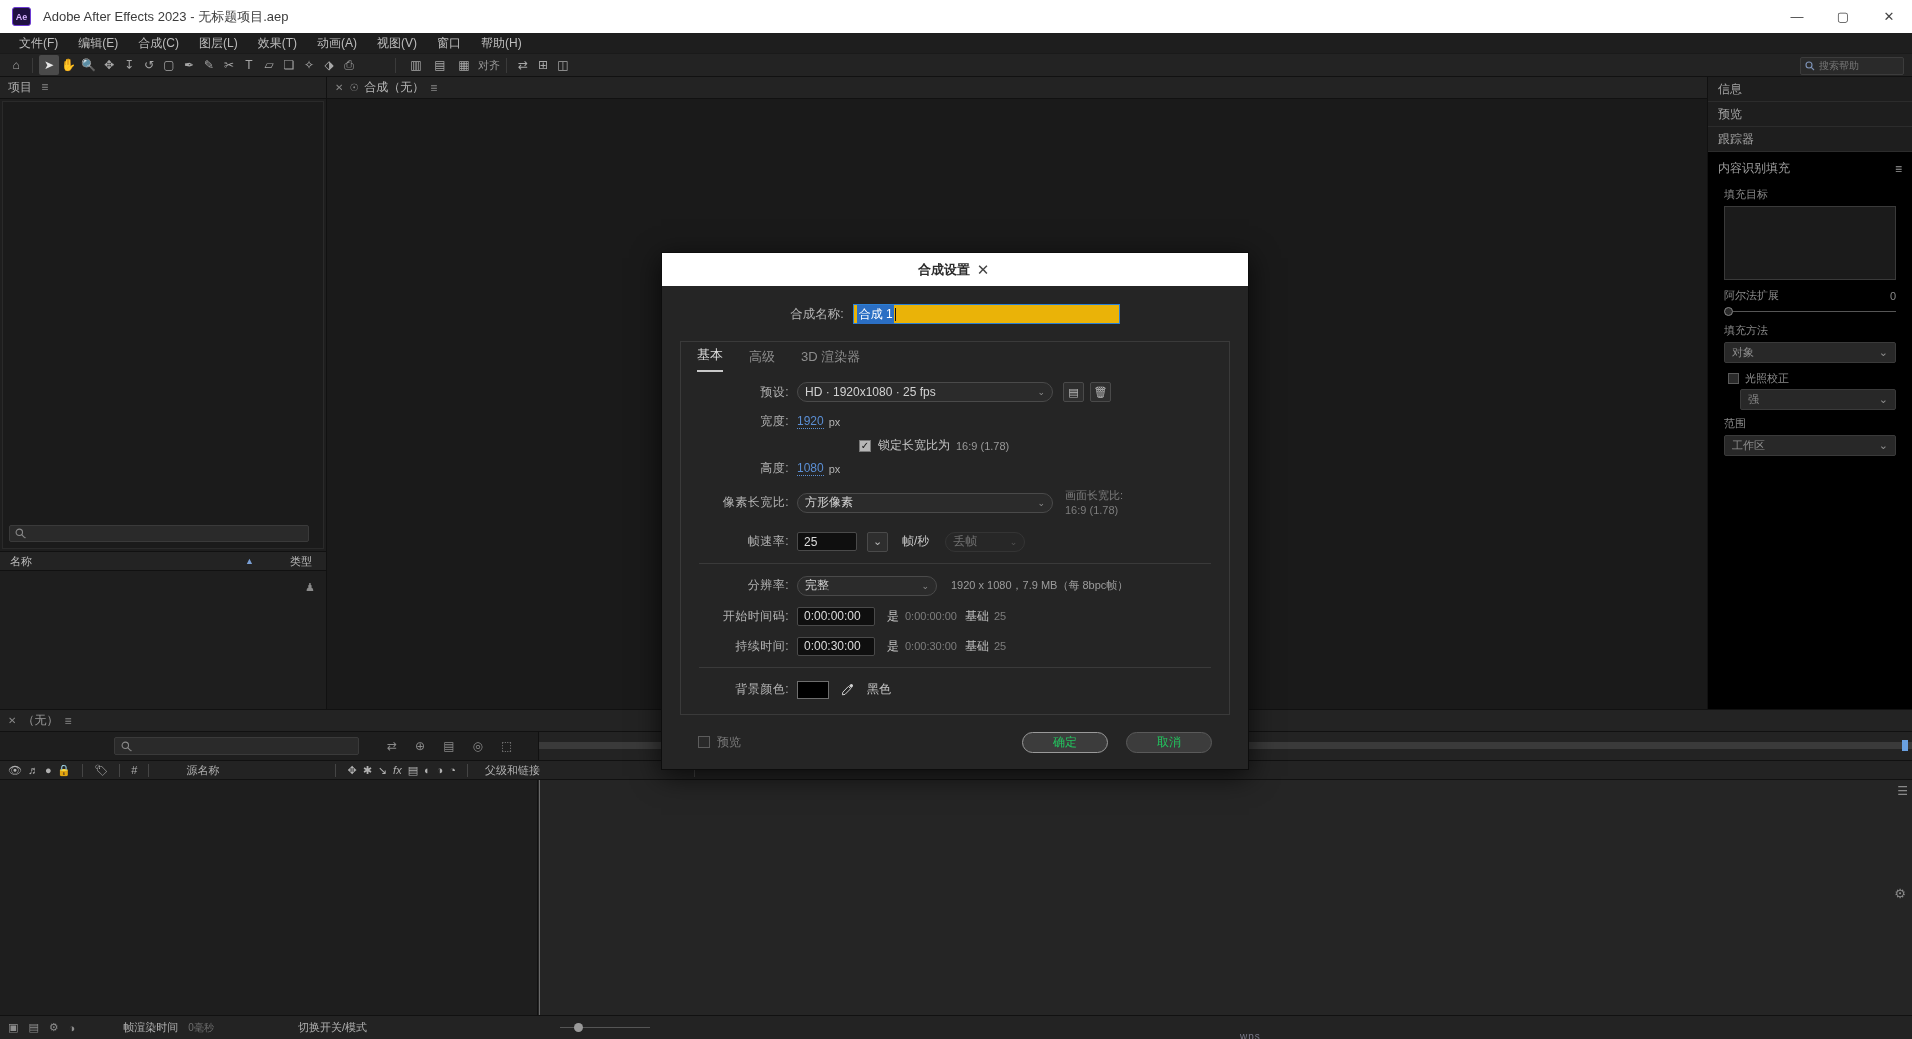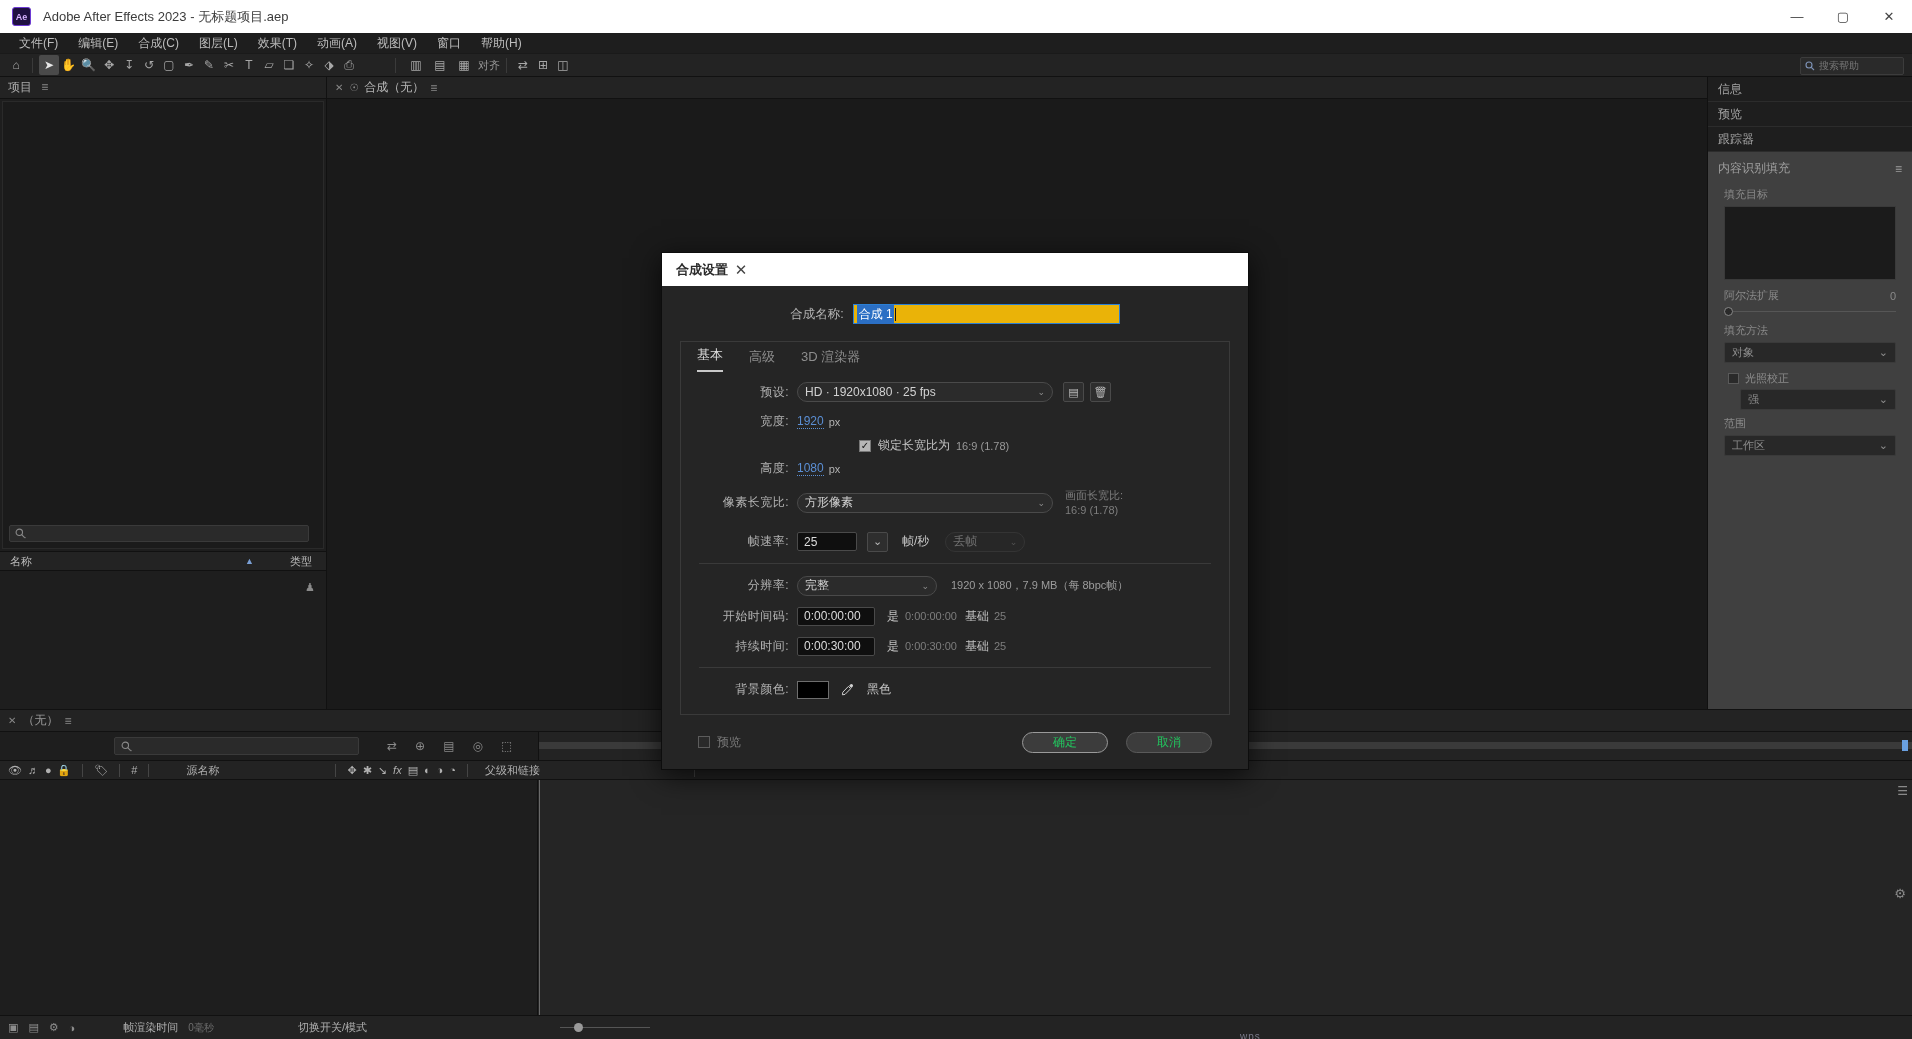--- a/index.html
+++ b/index.html
@@ -70,7 +70,7 @@
   .right-col{width:205px;background:#1e1e1e;border-left:1px solid #111;display:flex;flex-direction:column;}
   .rp-head{height:25px;display:flex;align-items:center;padding-left:10px;color:#a5a5a5;font-size:12px;
     border-bottom:1px solid #2c2c2c;background:#1e1e1e;}
-  .cif{flex:1;background:#404040;padding:8px 10px;}
+  .cif{flex:1;background:#000000;padding:8px 10px;}
   .cif-title{display:flex;align-items:center;justify-content:space-between;color:#9e9e9e;font-size:12px;margin-bottom:10px;}
   .cif-lbl{color:#8a8a8a;font-size:11px;margin:6px 0 4px 6px;}
   .cif-box{height:74px;border:1px solid #3a3a3a;background:#1b1b1b;margin:0 6px;}

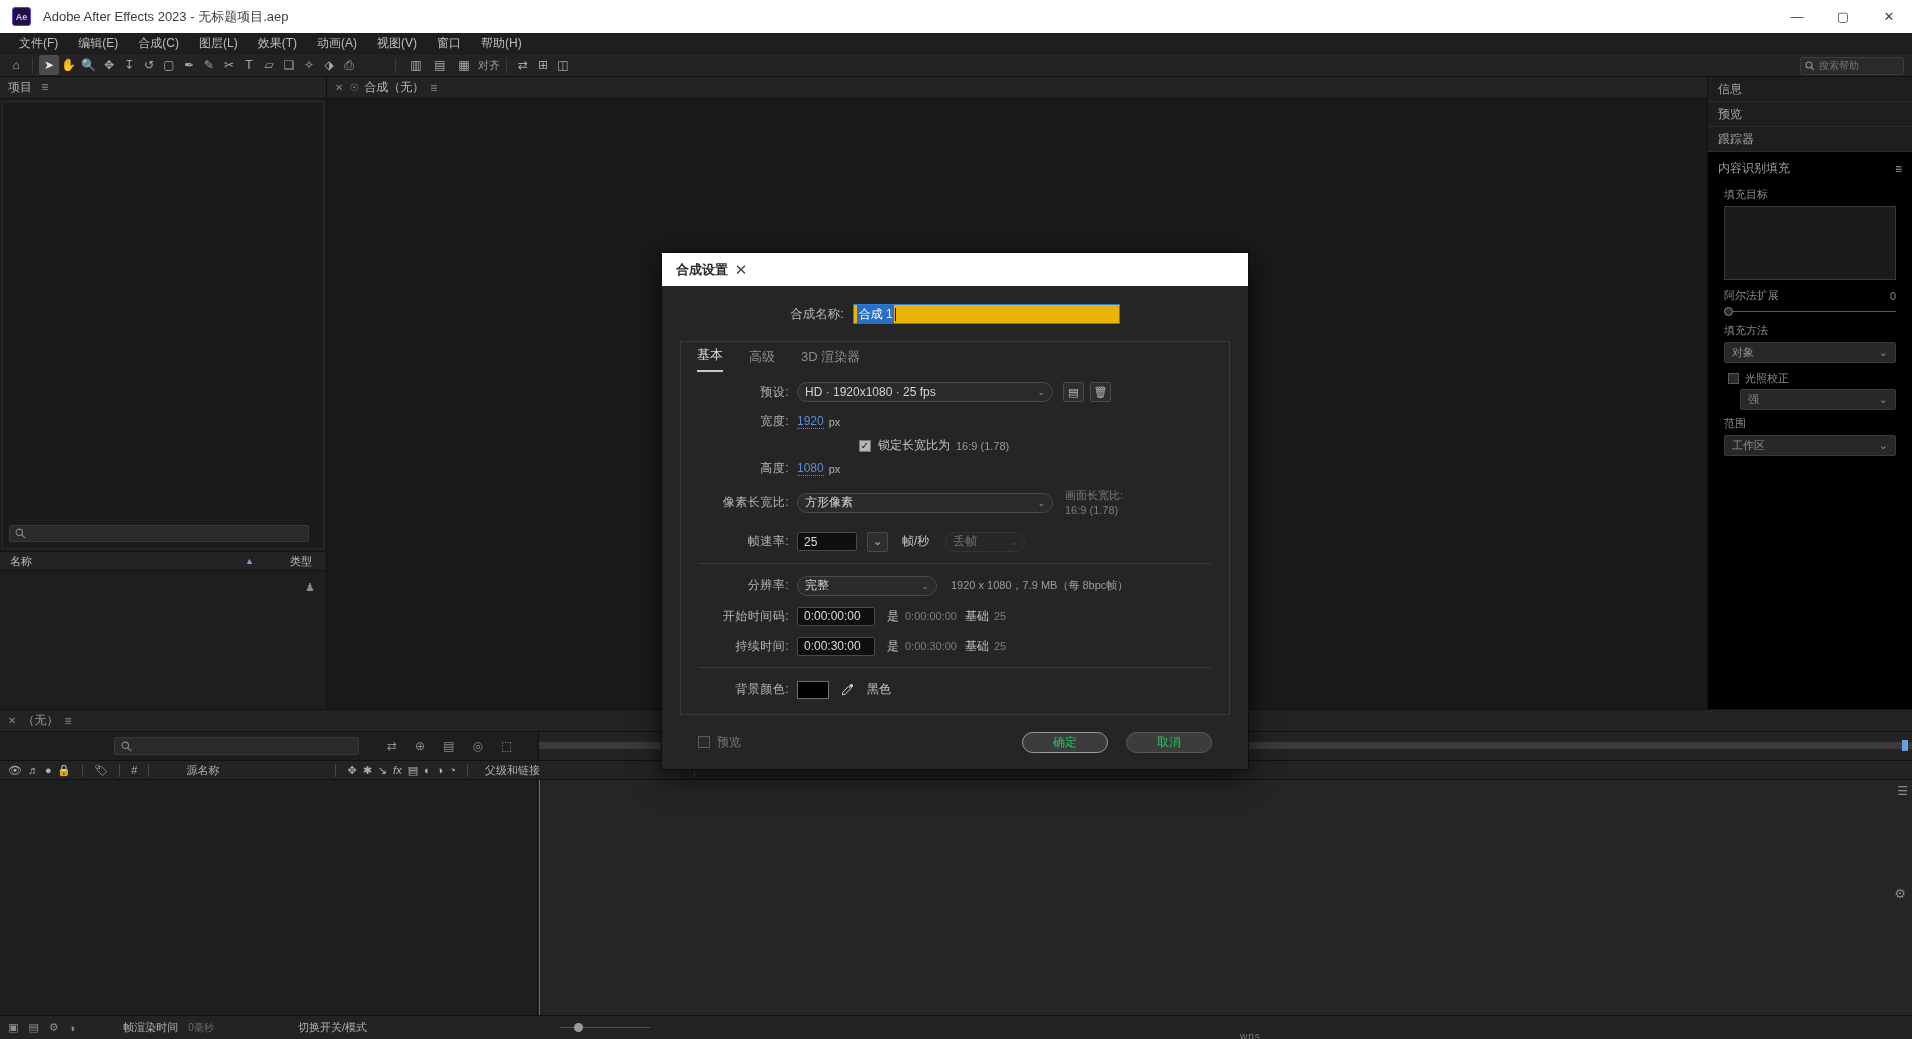--- a/index.html
+++ b/index.html
@@ -110,7 +110,7 @@
   
   .modal{position:absolute;left:661px;top:252px;width:588px;height:518px;background:#252525;
     border:1px solid #0d0d0d;box-shadow:0 6px 26px rgba(0,0,0,.7);z-index:50;display:flex;flex-direction:column;}
-  .modal-title{height:33px;background:#fff;display:flex;align-items:center;padding:1px 10px 0 14px;justify-content:flex-start;}
+  .modal-title{height:33px;background:#fff;display:flex;align-items:center;padding:1px 10px 0 14px;justify-content:center;}
   .modal-title span{color:#2b2b2b;font-size:13px;font-weight:bold;}
   .modal-close{color:#444;font-size:15px;width:26px;height:26px;display:flex;align-items:center;justify-content:center;}
   .modal-body{flex:1;padding:18px 18px 0 18px;display:flex;flex-direction:column;}

